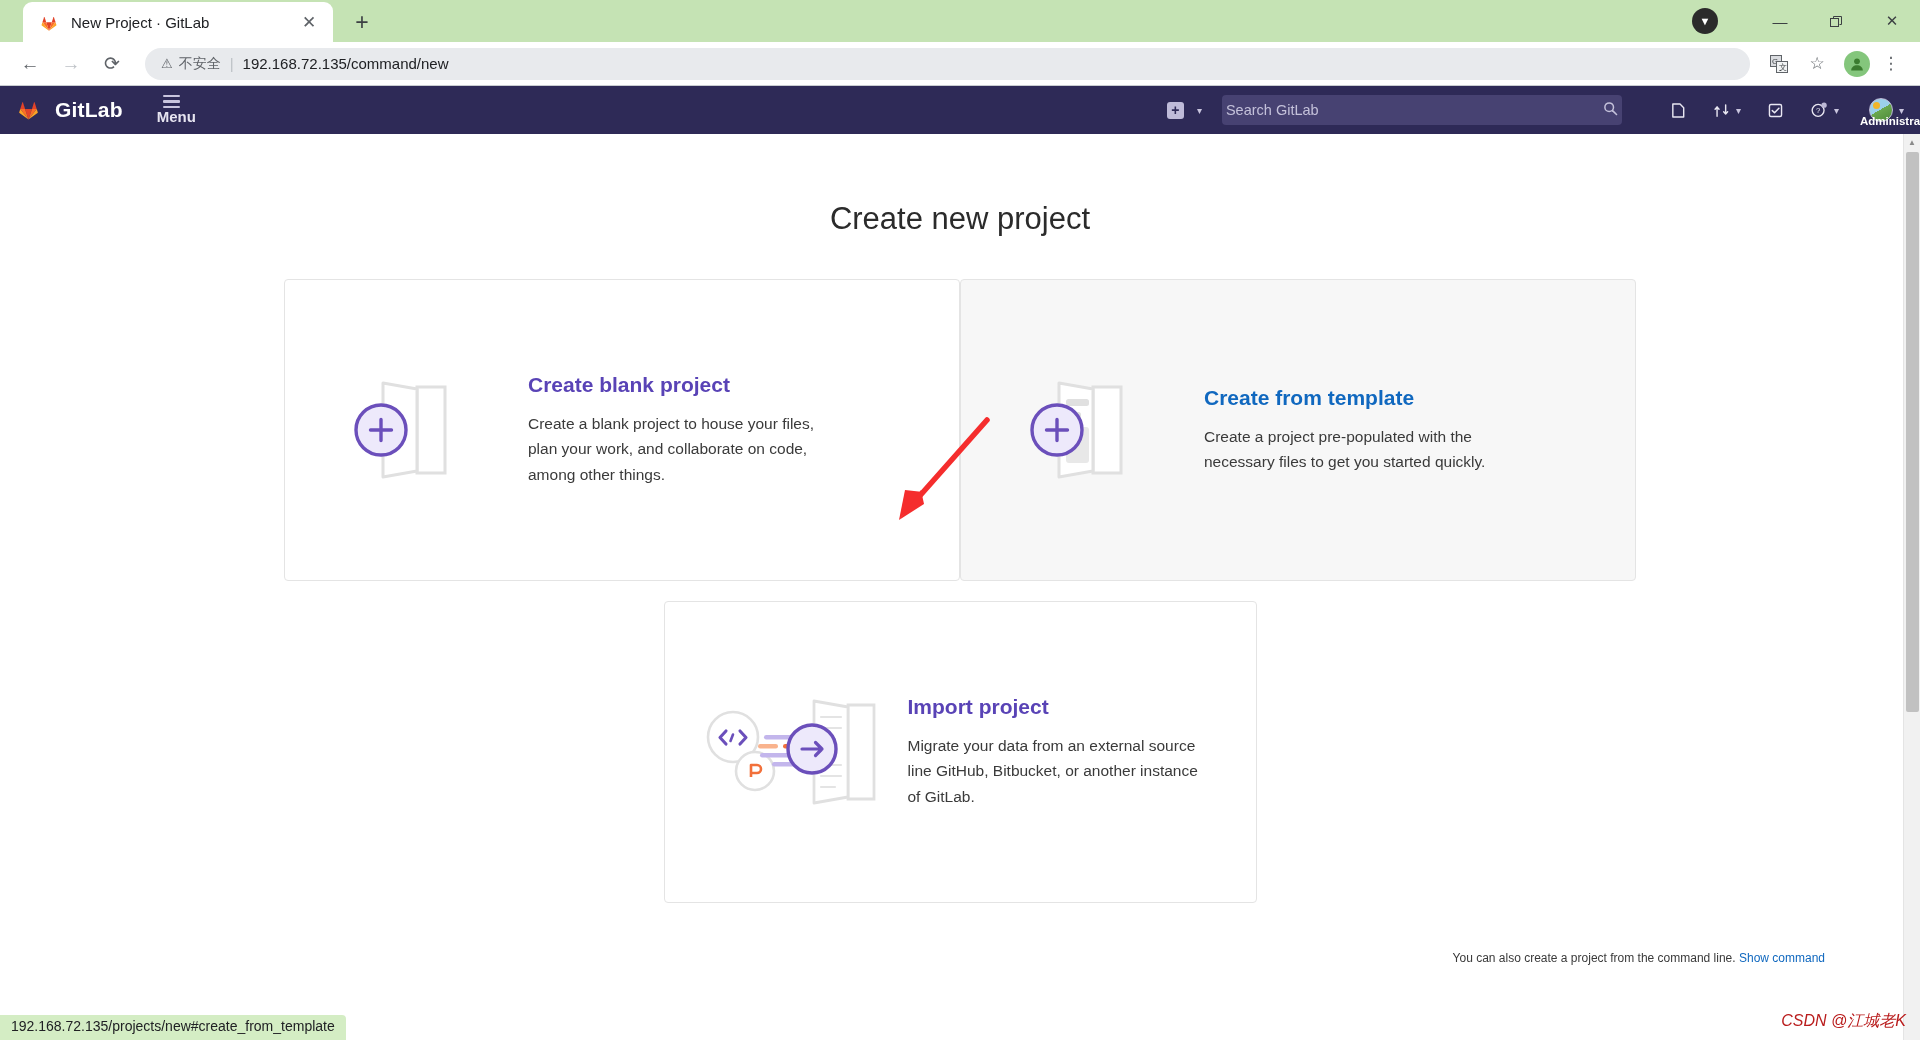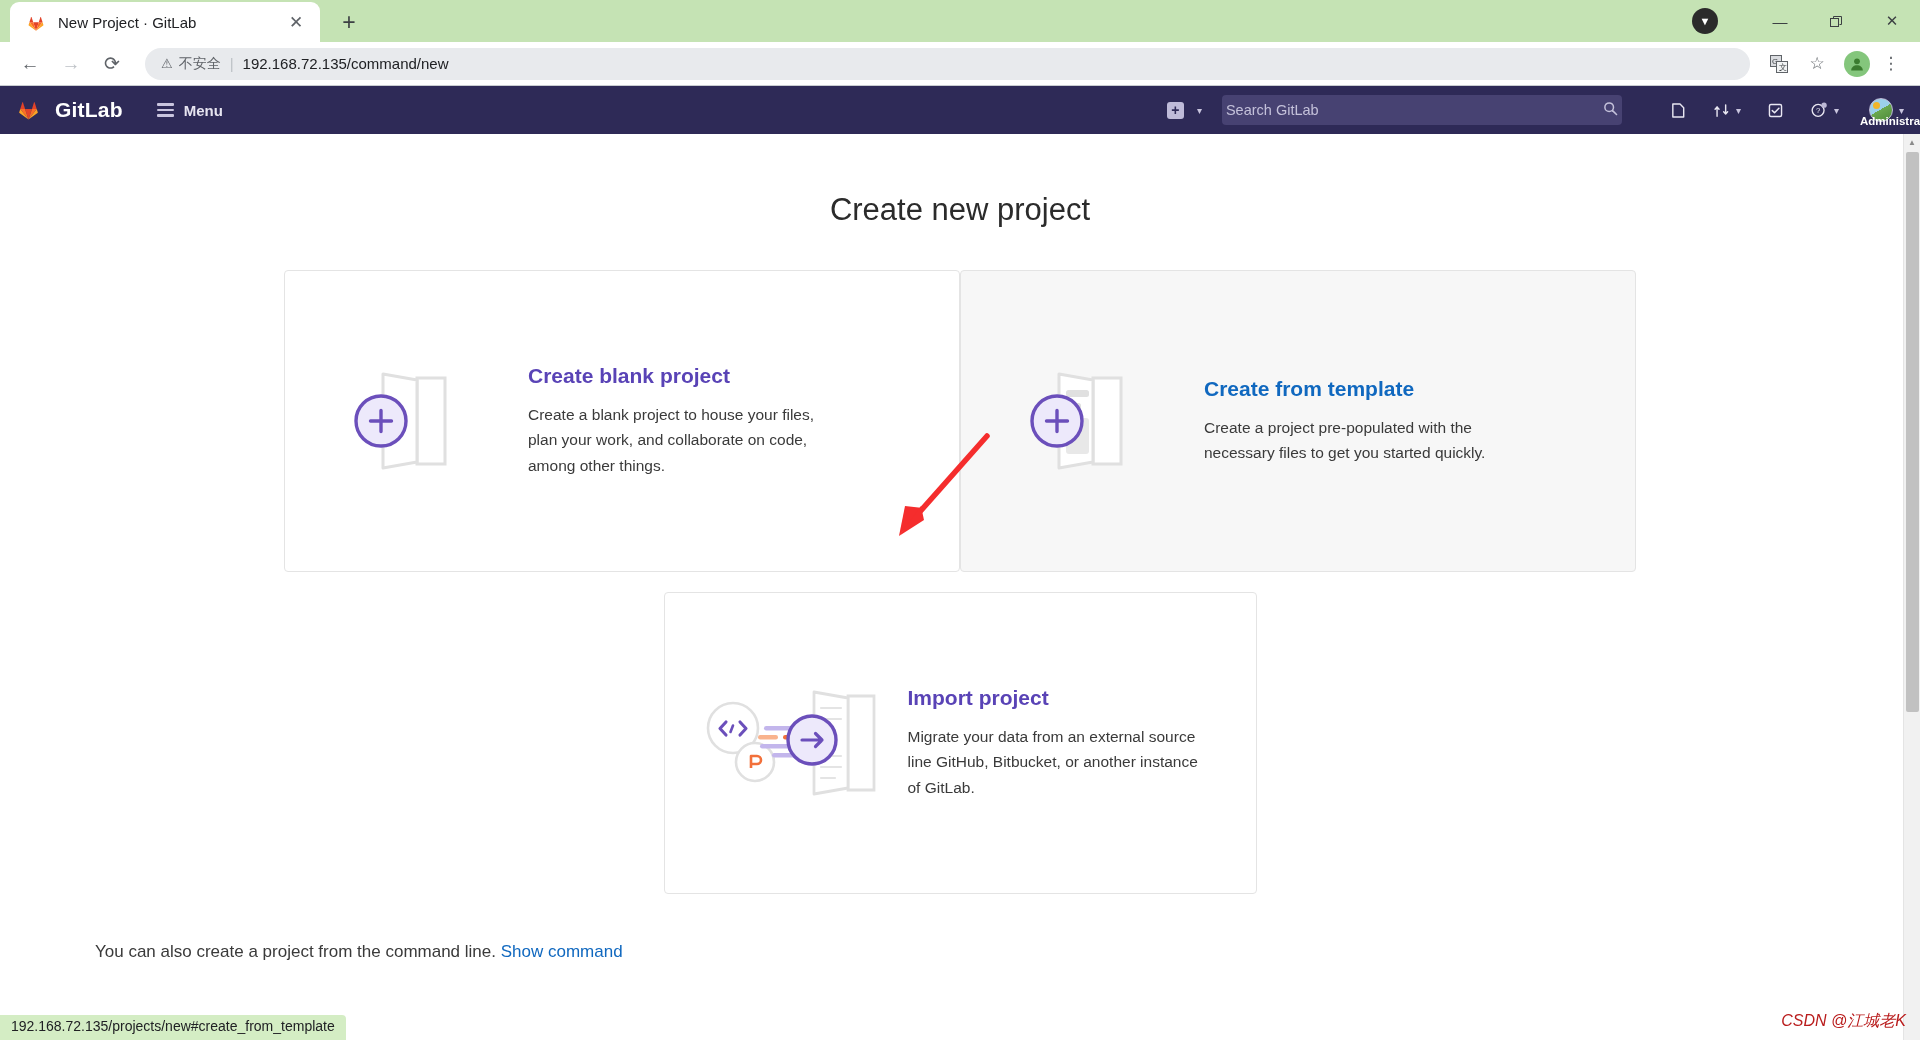--- a/index.html
+++ b/index.html
@@ -24,7 +24,7 @@
     border-radius: 9px 9px 0 0;
     display: flex; align-items: center;
     padding: 0 12px 0 16px;
-    margin-left: 10px;
+    margin-left: 23px;
     position: relative;
   }
   .tab-favicon { width: 20px; height: 20px; flex: 0 0 20px; position: relative; }

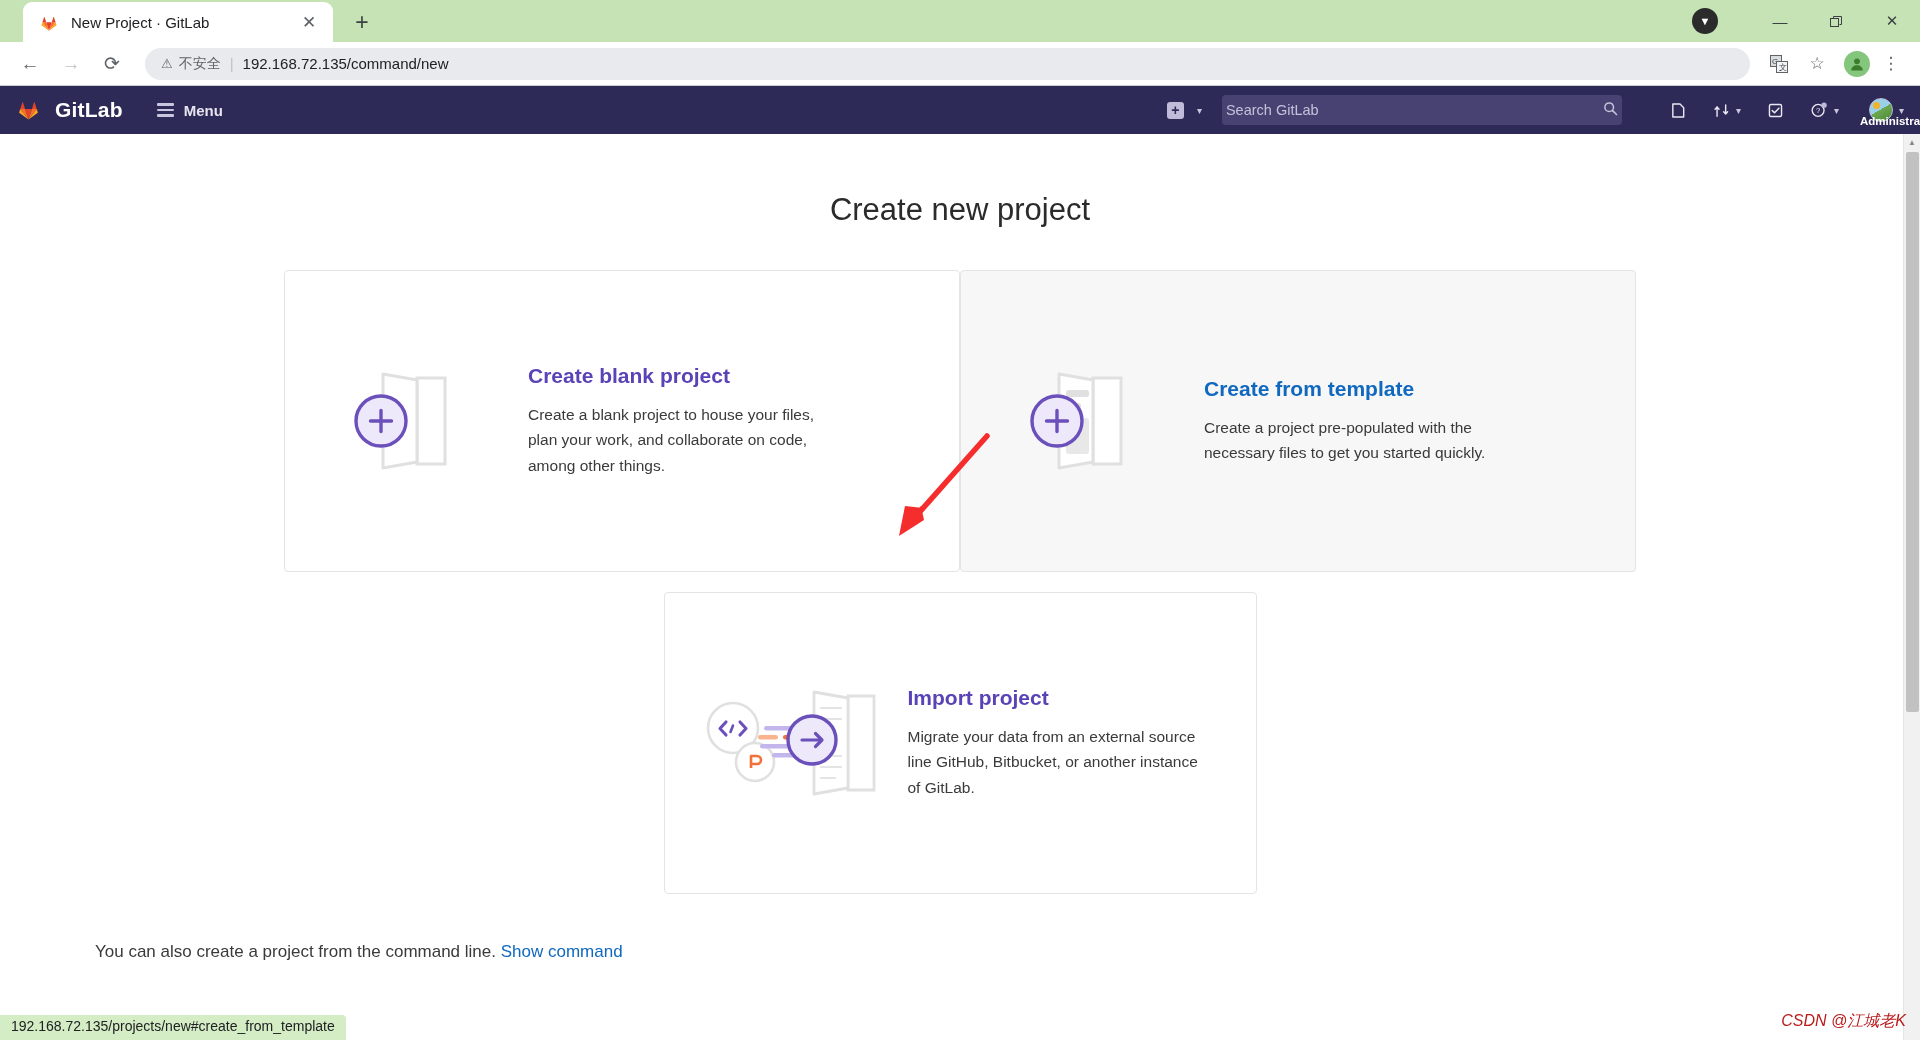--- a/index.html
+++ b/index.html
@@ -116,7 +116,7 @@
   .gl-menu {
     display: flex; align-items: center;
     margin-left: 34px; color: #e6e4f0;
-    font-size: 15px; font-weight: 600;
+    font-size: 15px; font-weight: 600; flex-direction: column;
   }
   .hamburger { display: inline-flex; flex-direction: column; gap: 3px; margin-right: 10px; }
   .hamburger i { display: block; width: 17px; height: 2.6px; background: #c9c5de; border-radius: 1px; }

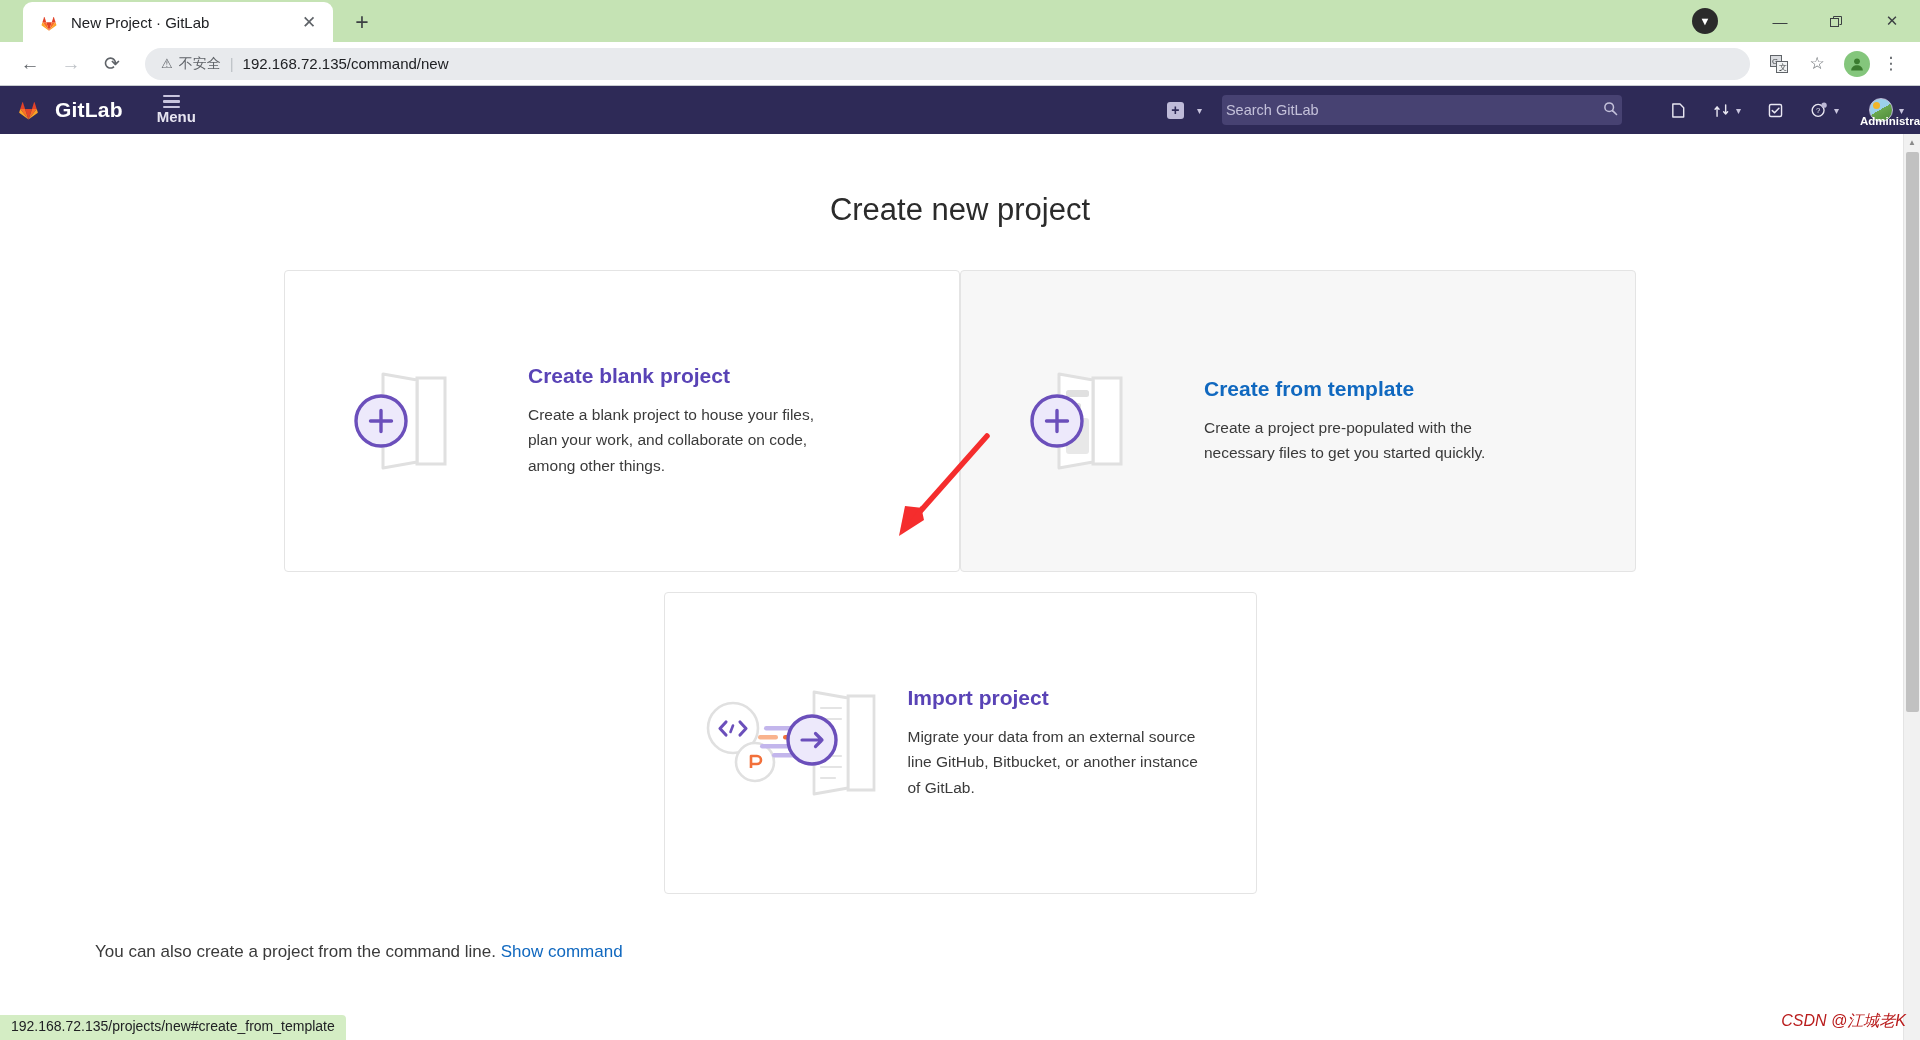--- a/index.html
+++ b/index.html
@@ -174,7 +174,7 @@
     position: relative;
     overflow: hidden;
   }
-  .page-inner { width: 1730px; margin: 16px auto; padding-top: 42px; position: relative; }
+  .page-inner { width: 1730px; margin: 0 auto; padding-top: 67px; position: relative; }
   .page-title {
     text-align: center;
     font-size: 31px; font-weight: 400;

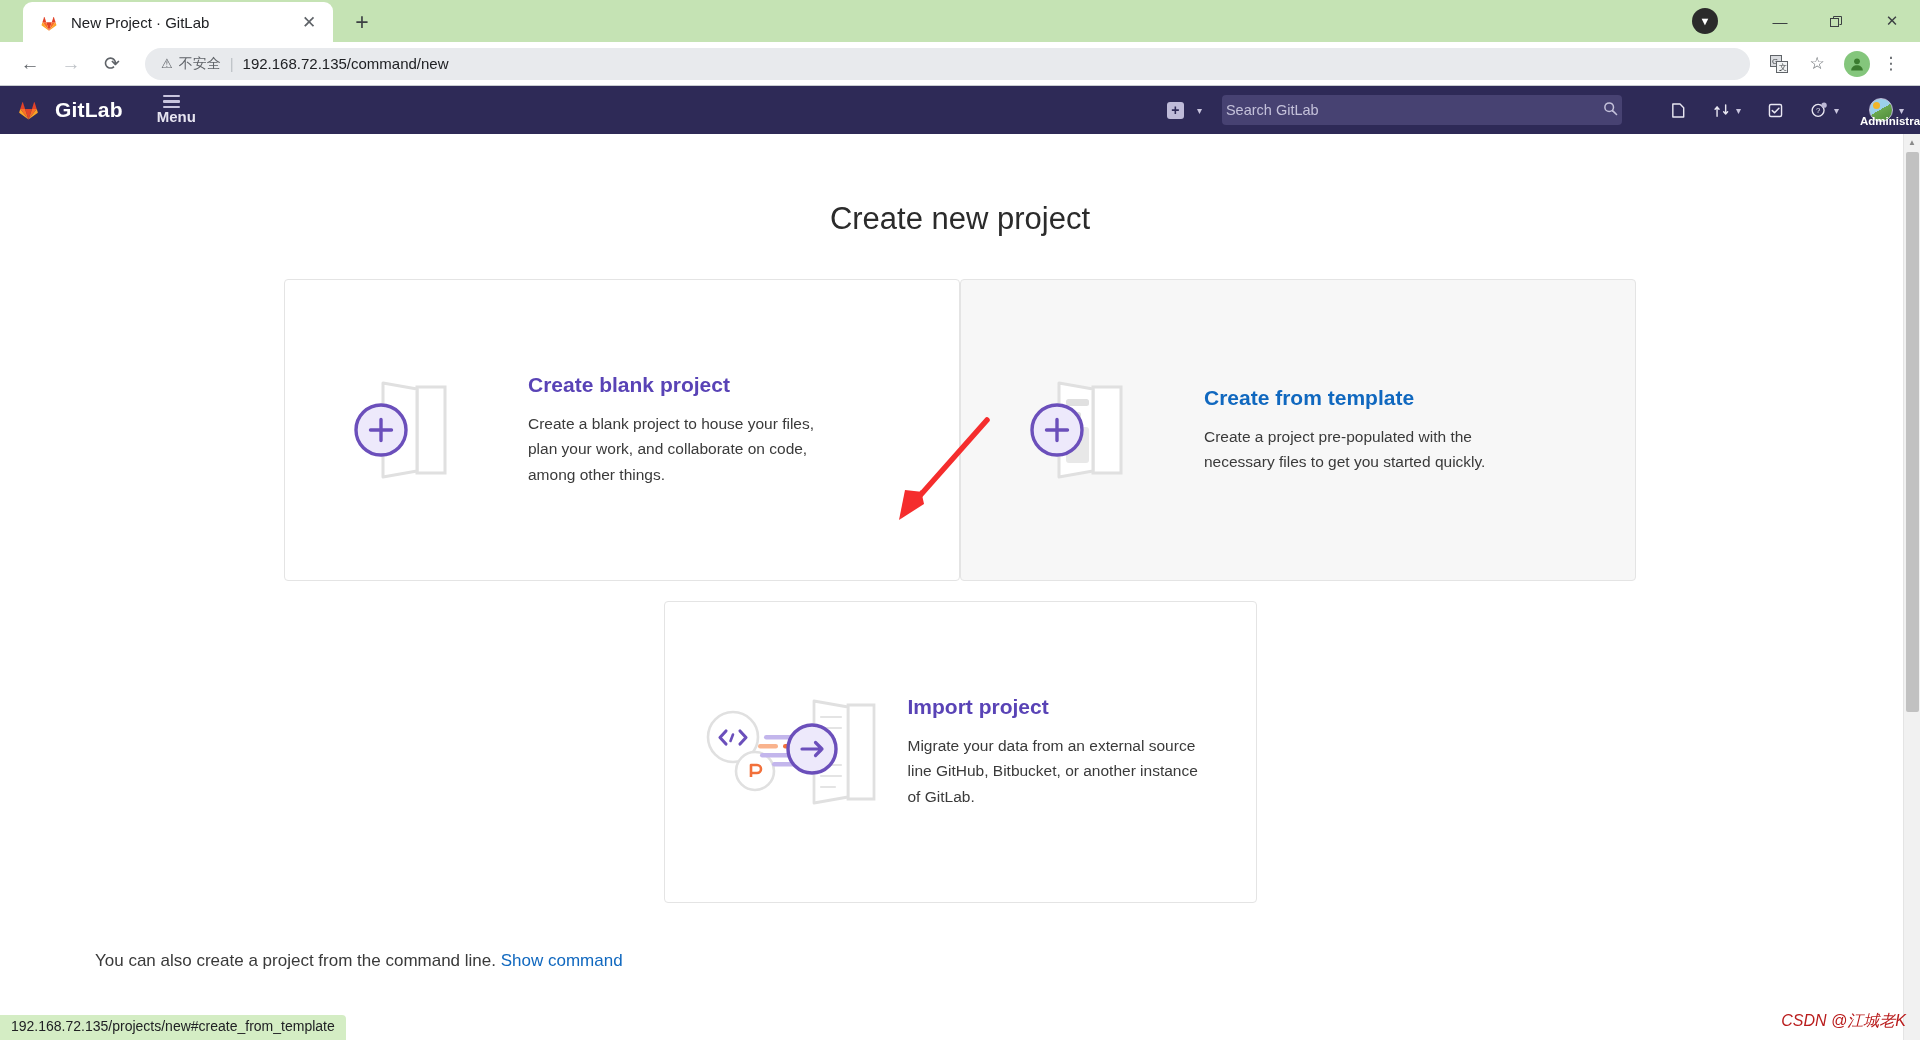--- a/index.html
+++ b/index.html
@@ -213,9 +213,9 @@
   .card-row2 { margin-top: 20px; display: flex; }
 
   .footer-note {
-    text-align: left;
+    text-align: right;
     margin-top: 48px;
-    font-size: 17px;
+    font-size: 12px;
     color: #3a3a3a;
   }
   .footer-note a { color: #1068bf; text-decoration: none; }

